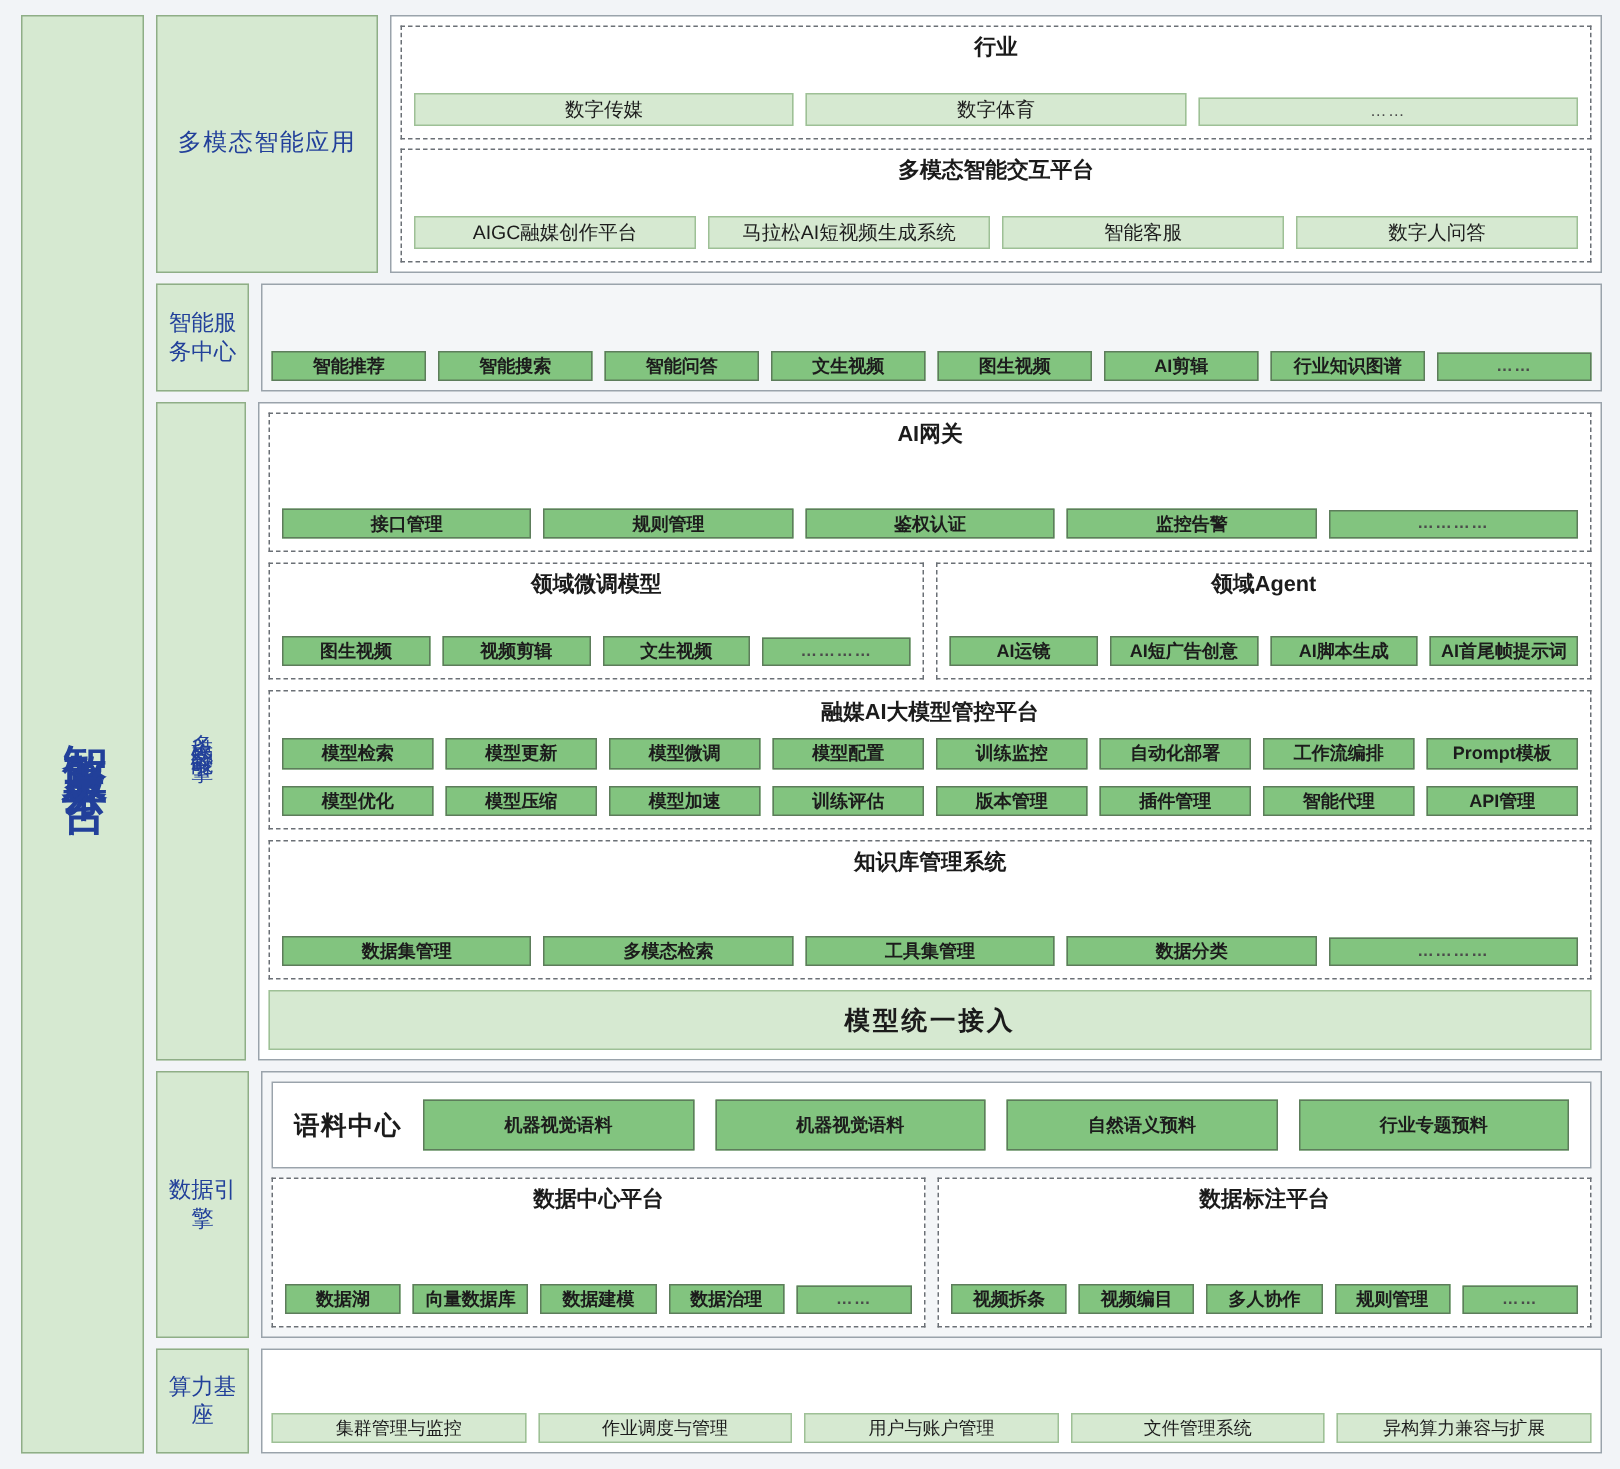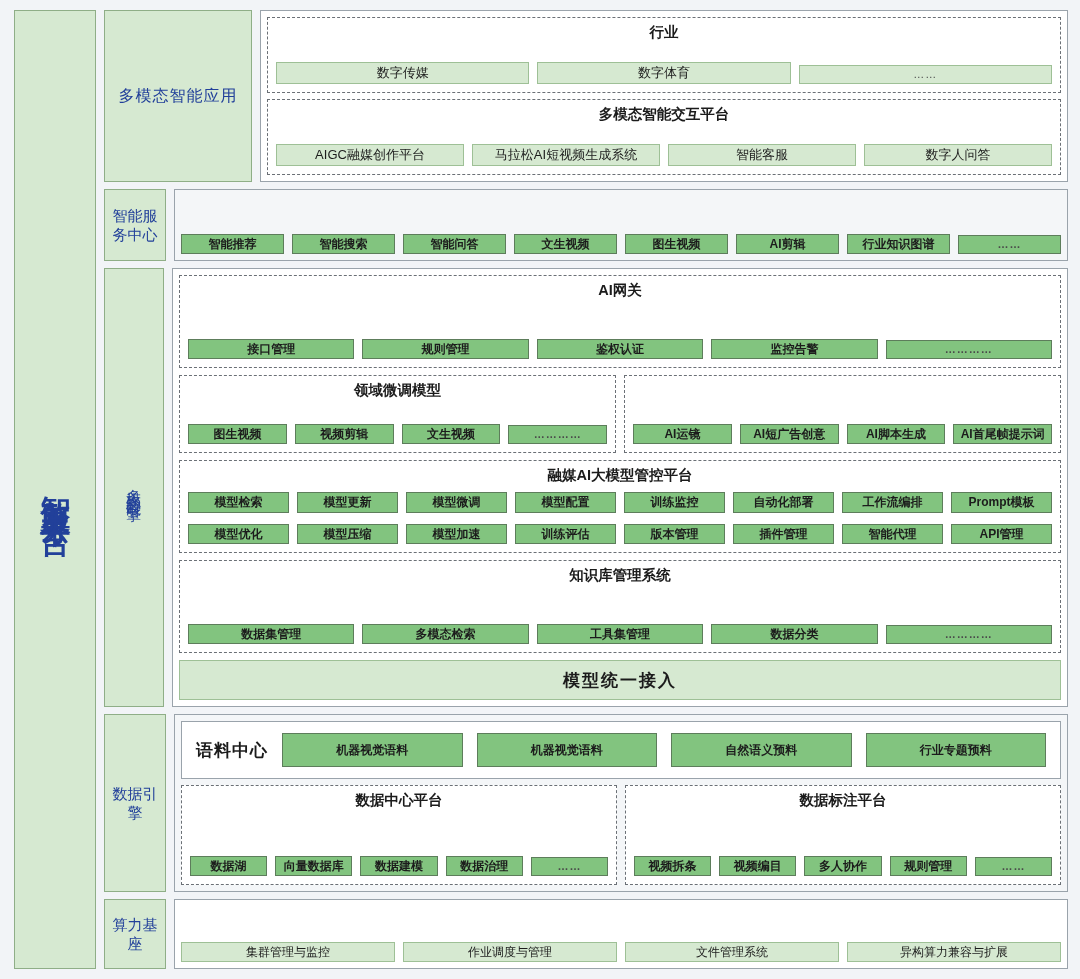--- a/index.html
+++ b/index.html
@@ -287,6 +287,7 @@
               </div>
             </div>
             <div class="dashed-box">
+              <div class="dashed-title">领域Agent</div>
               <div class="box-row">
                 <div class="chip green-dark">AI运镜</div>
                 <div class="chip green-dark">AI短广告创意</div>

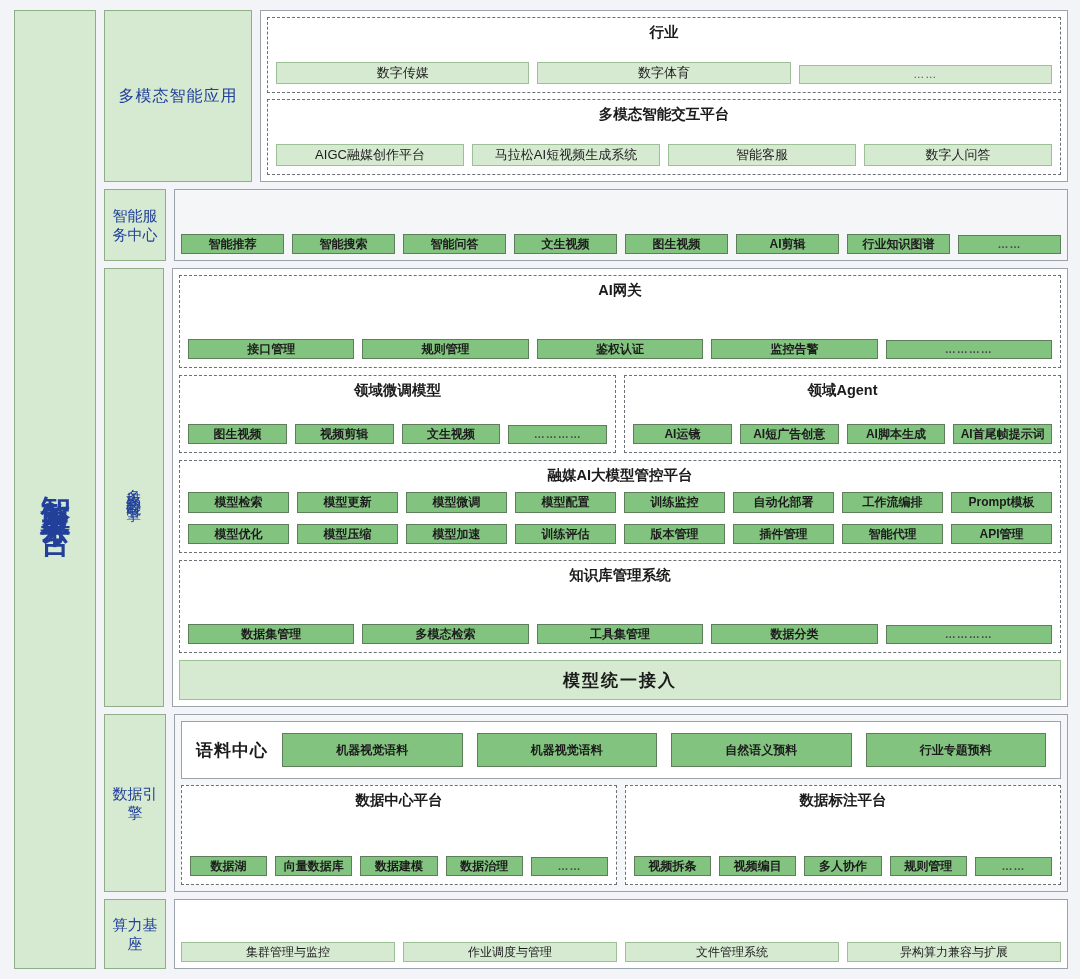--- a/index.html
+++ b/index.html
@@ -384,6 +384,7 @@
         <div class="box-row">
           <div class="chip green-light">集群管理与监控</div>
           <div class="chip green-light">作业调度与管理</div>
+          <div class="chip green-light">用户与账户管理</div>
           <div class="chip green-light">文件管理系统</div>
           <div class="chip green-light">异构算力兼容与扩展</div>
         </div>

